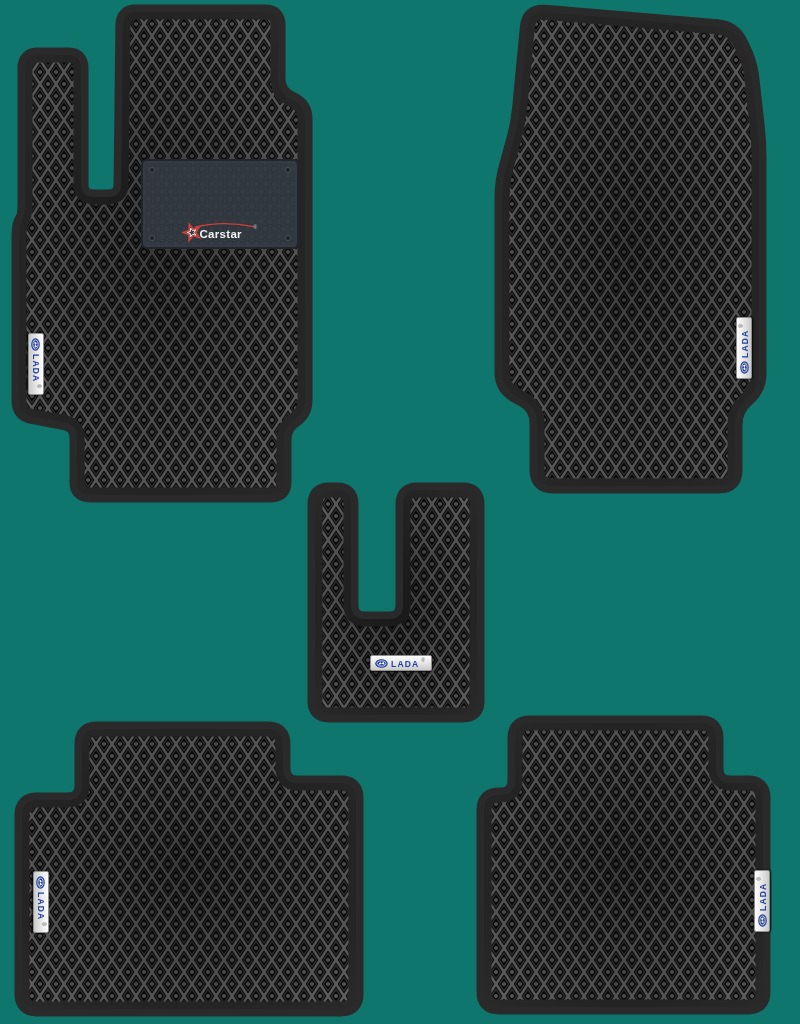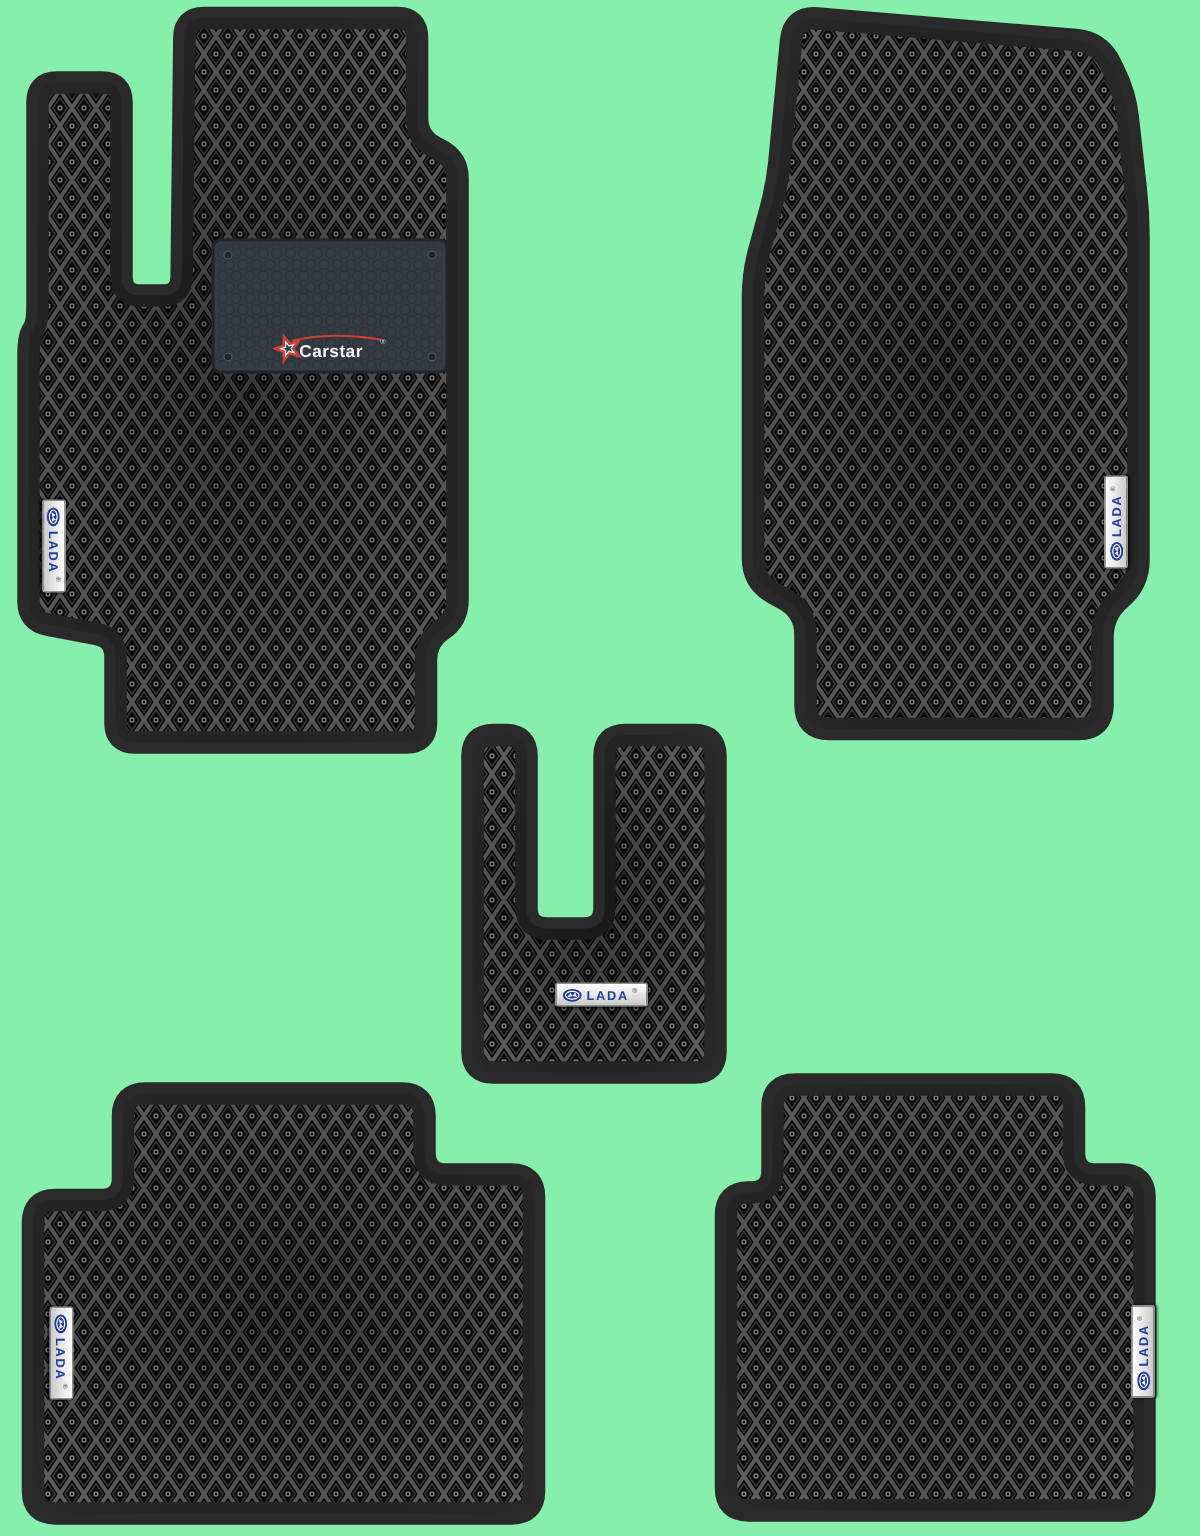--- a/index.html
+++ b/index.html
@@ -4,7 +4,7 @@
 <style>
   html,body{margin:0;padding:0;background:#000;}
   .stage{
-    position:relative;width:800px;height:1024px;background:#86efac;
+    position:relative;width:800px;height:1024px;background:#0f766e;
     overflow:hidden;font-family:"Liberation Sans",sans-serif;
   }
   .stage svg.scene{position:absolute;left:0;top:0;}

